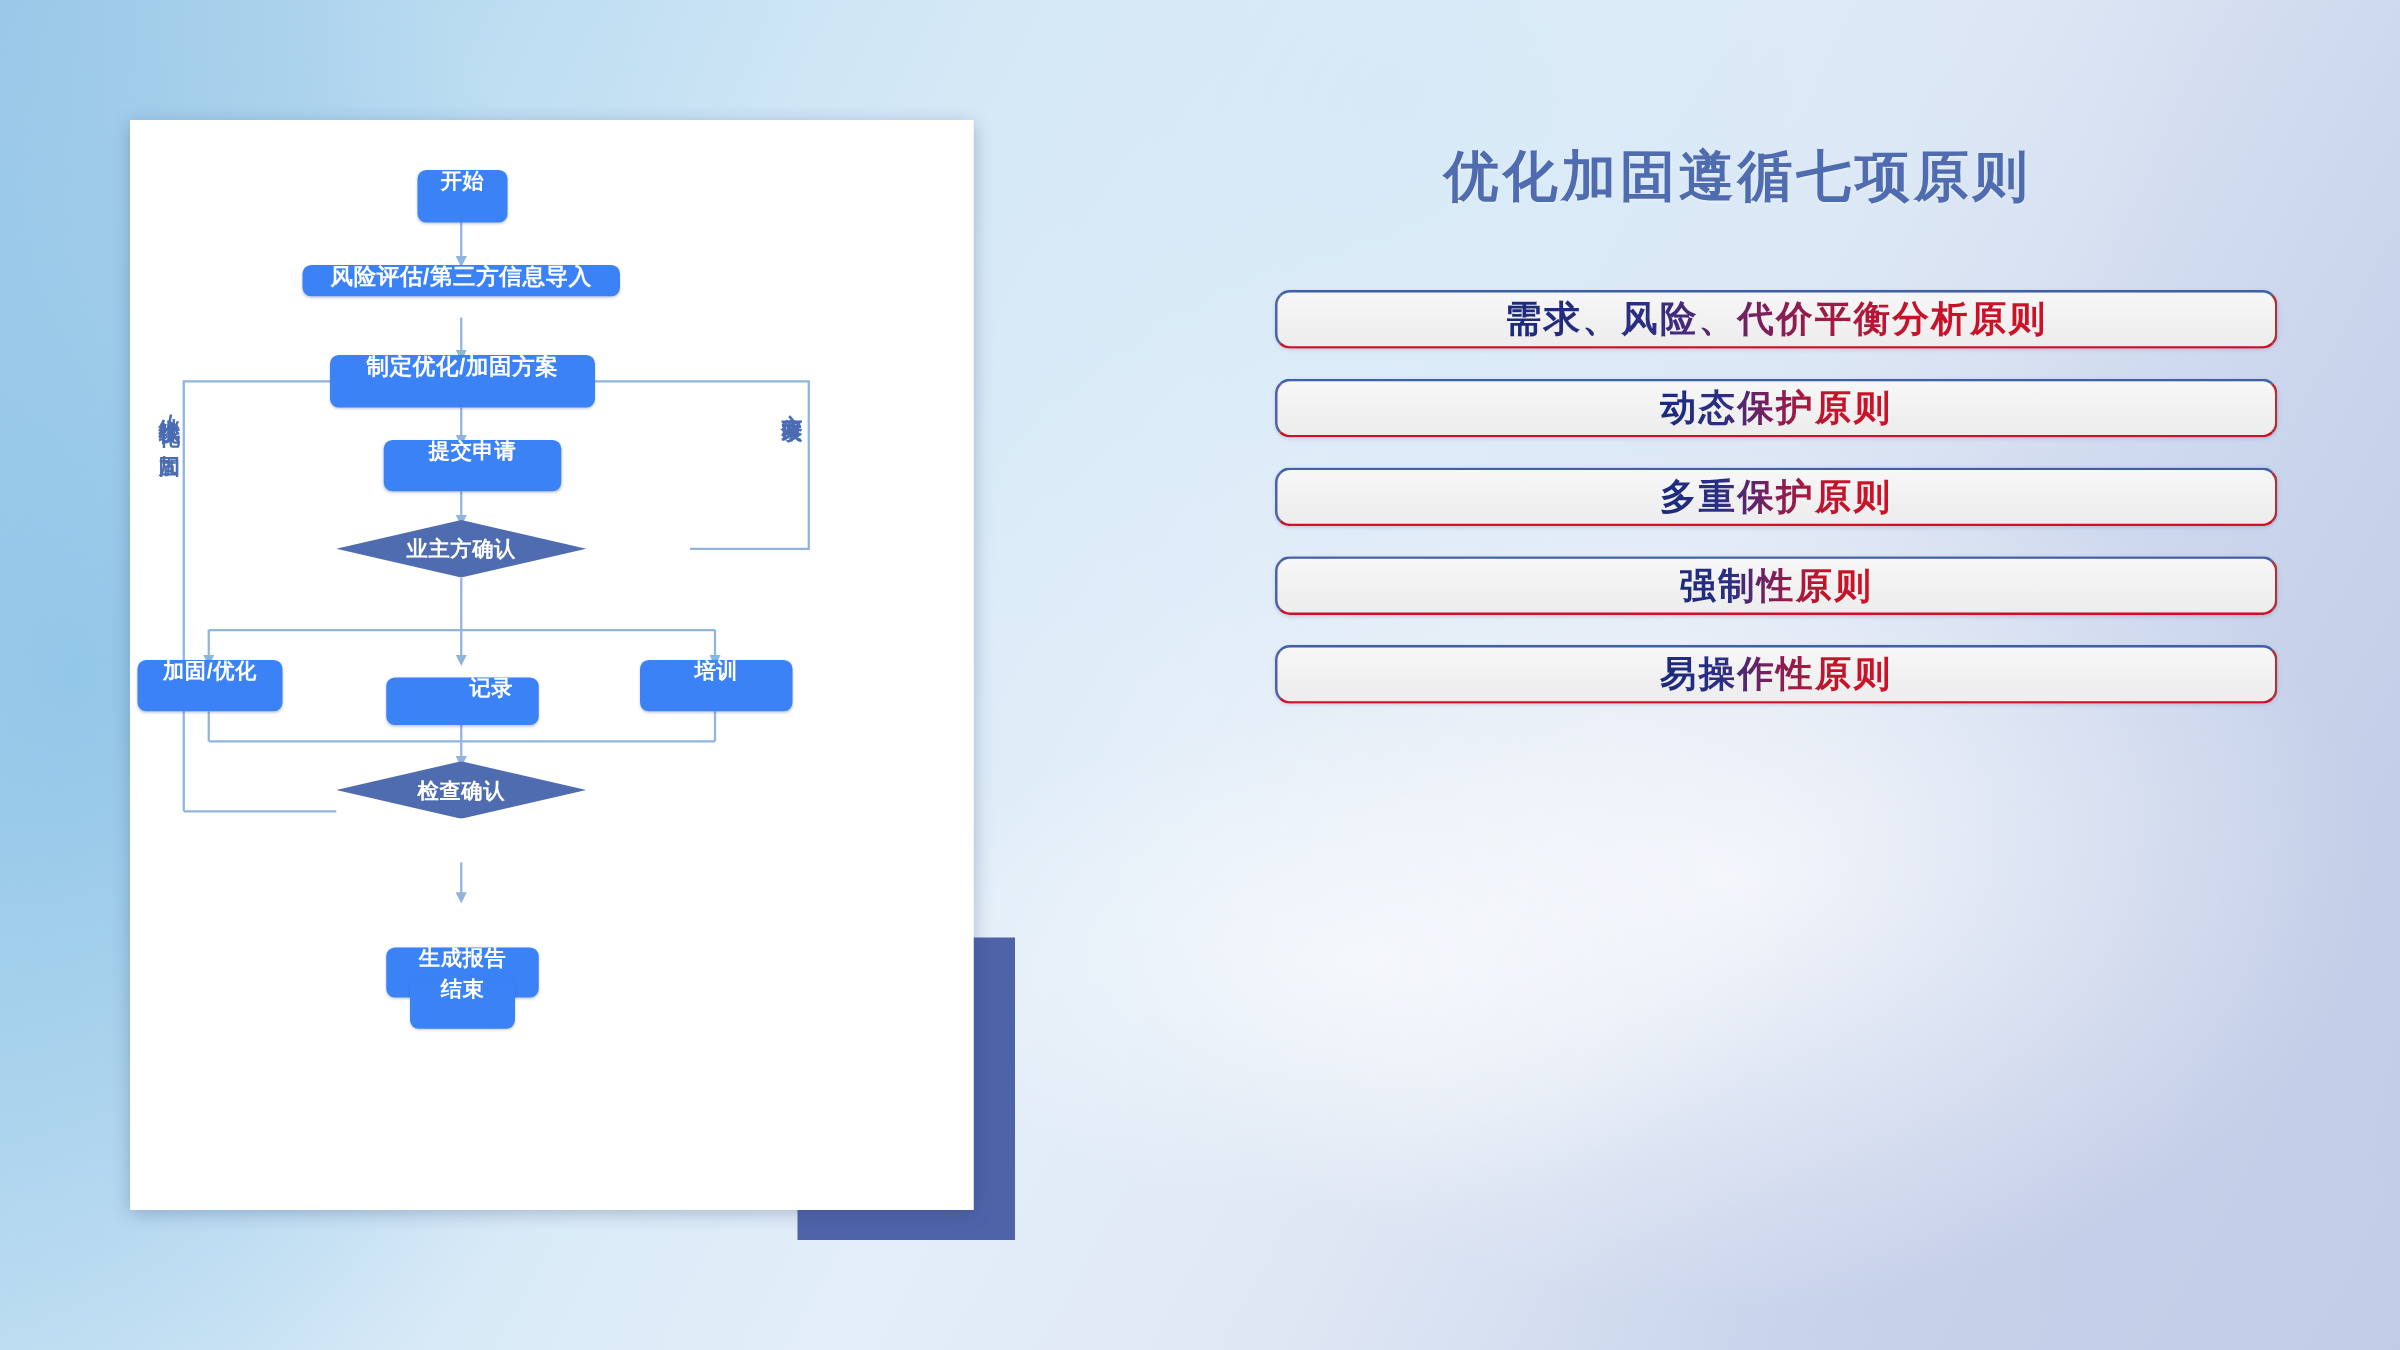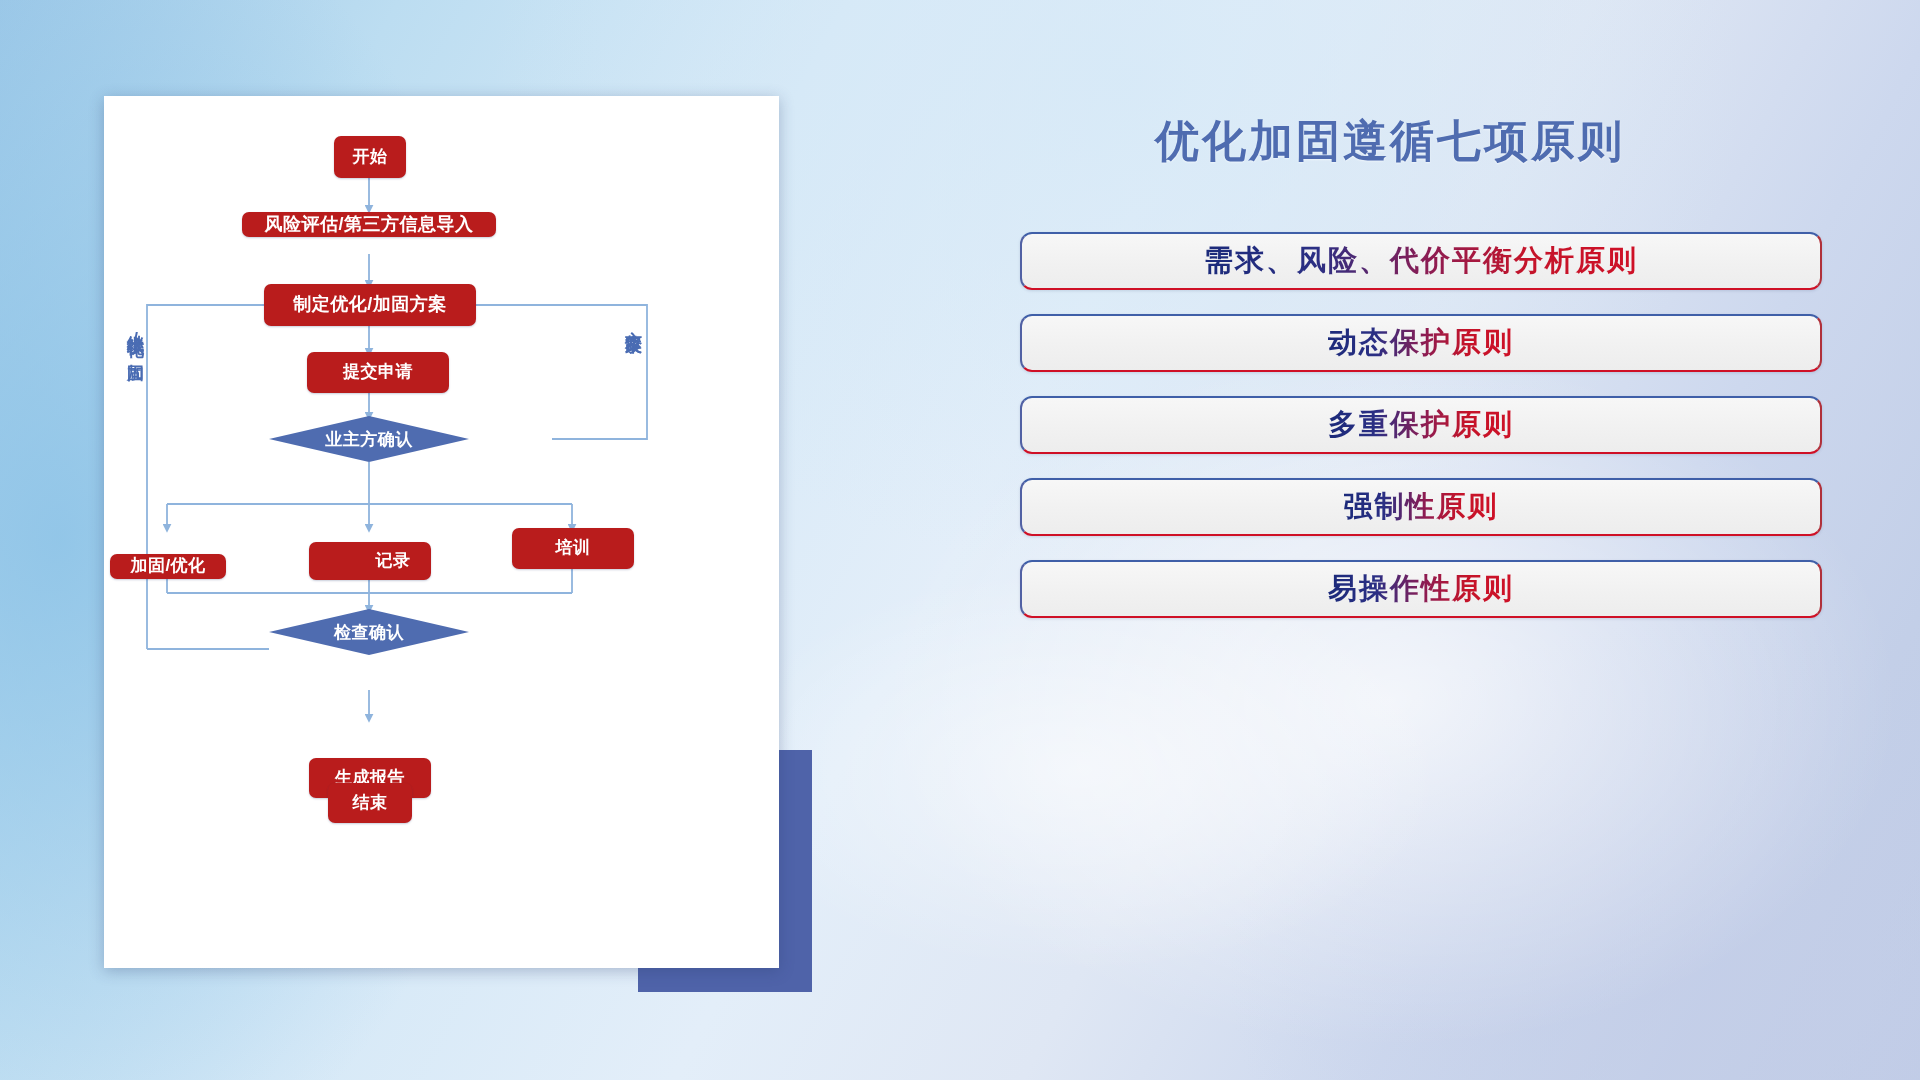--- a/index.html
+++ b/index.html
@@ -73,9 +73,9 @@
   .node {
     position: absolute;
     display: flex;
-    align-items: center;
+    align-items: flex-start;
     justify-content: center;
-    background: #b91c1c;
+    background: #3b82f6;
     color: #ffffff;
     border-radius: 7px;
     font-weight: bold;

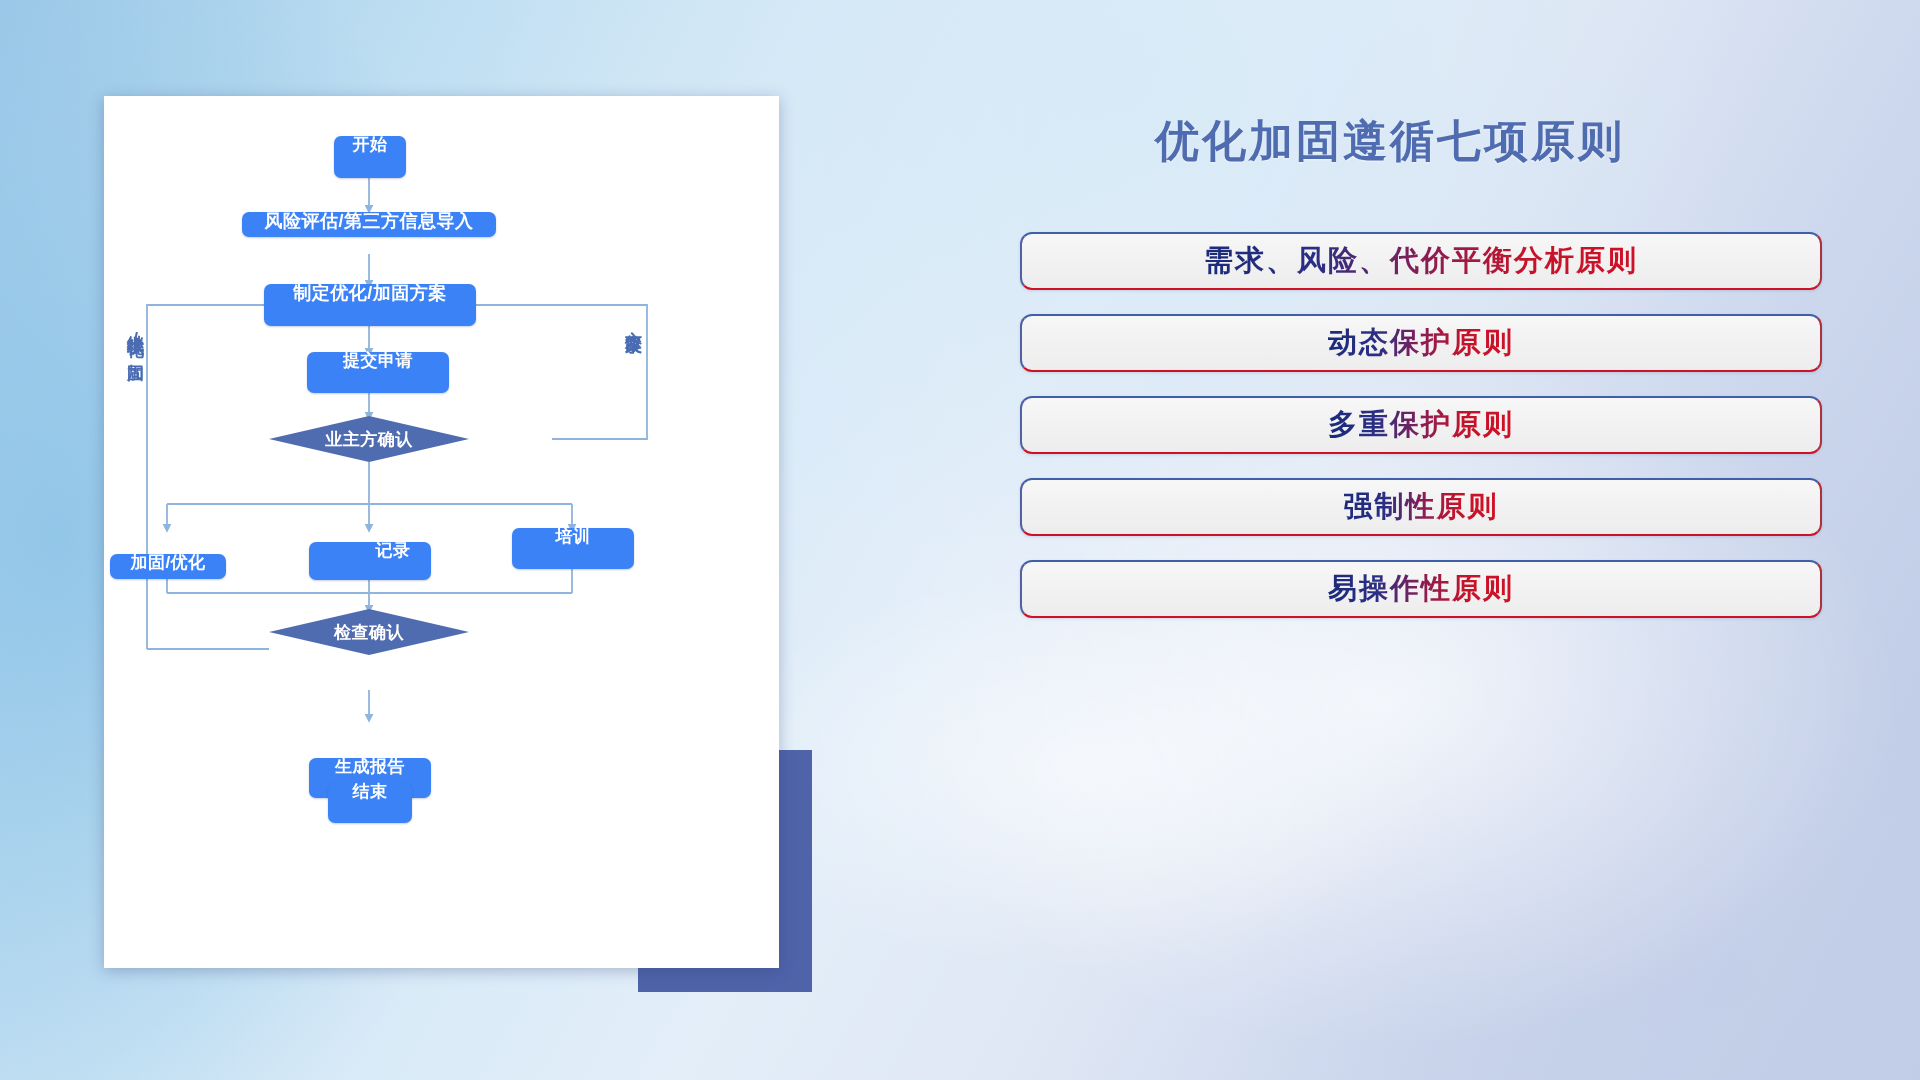--- a/index.html
+++ b/index.html
@@ -149,7 +149,7 @@
   }
   .p-card {
     position: relative;
-    height: 58px;
+    height: 47px;
     margin-bottom: 24px;
     background: linear-gradient(180deg, #f7f7f7 0%, #f1f1f1 55%, #ededed 100%);
     border-radius: 12px;

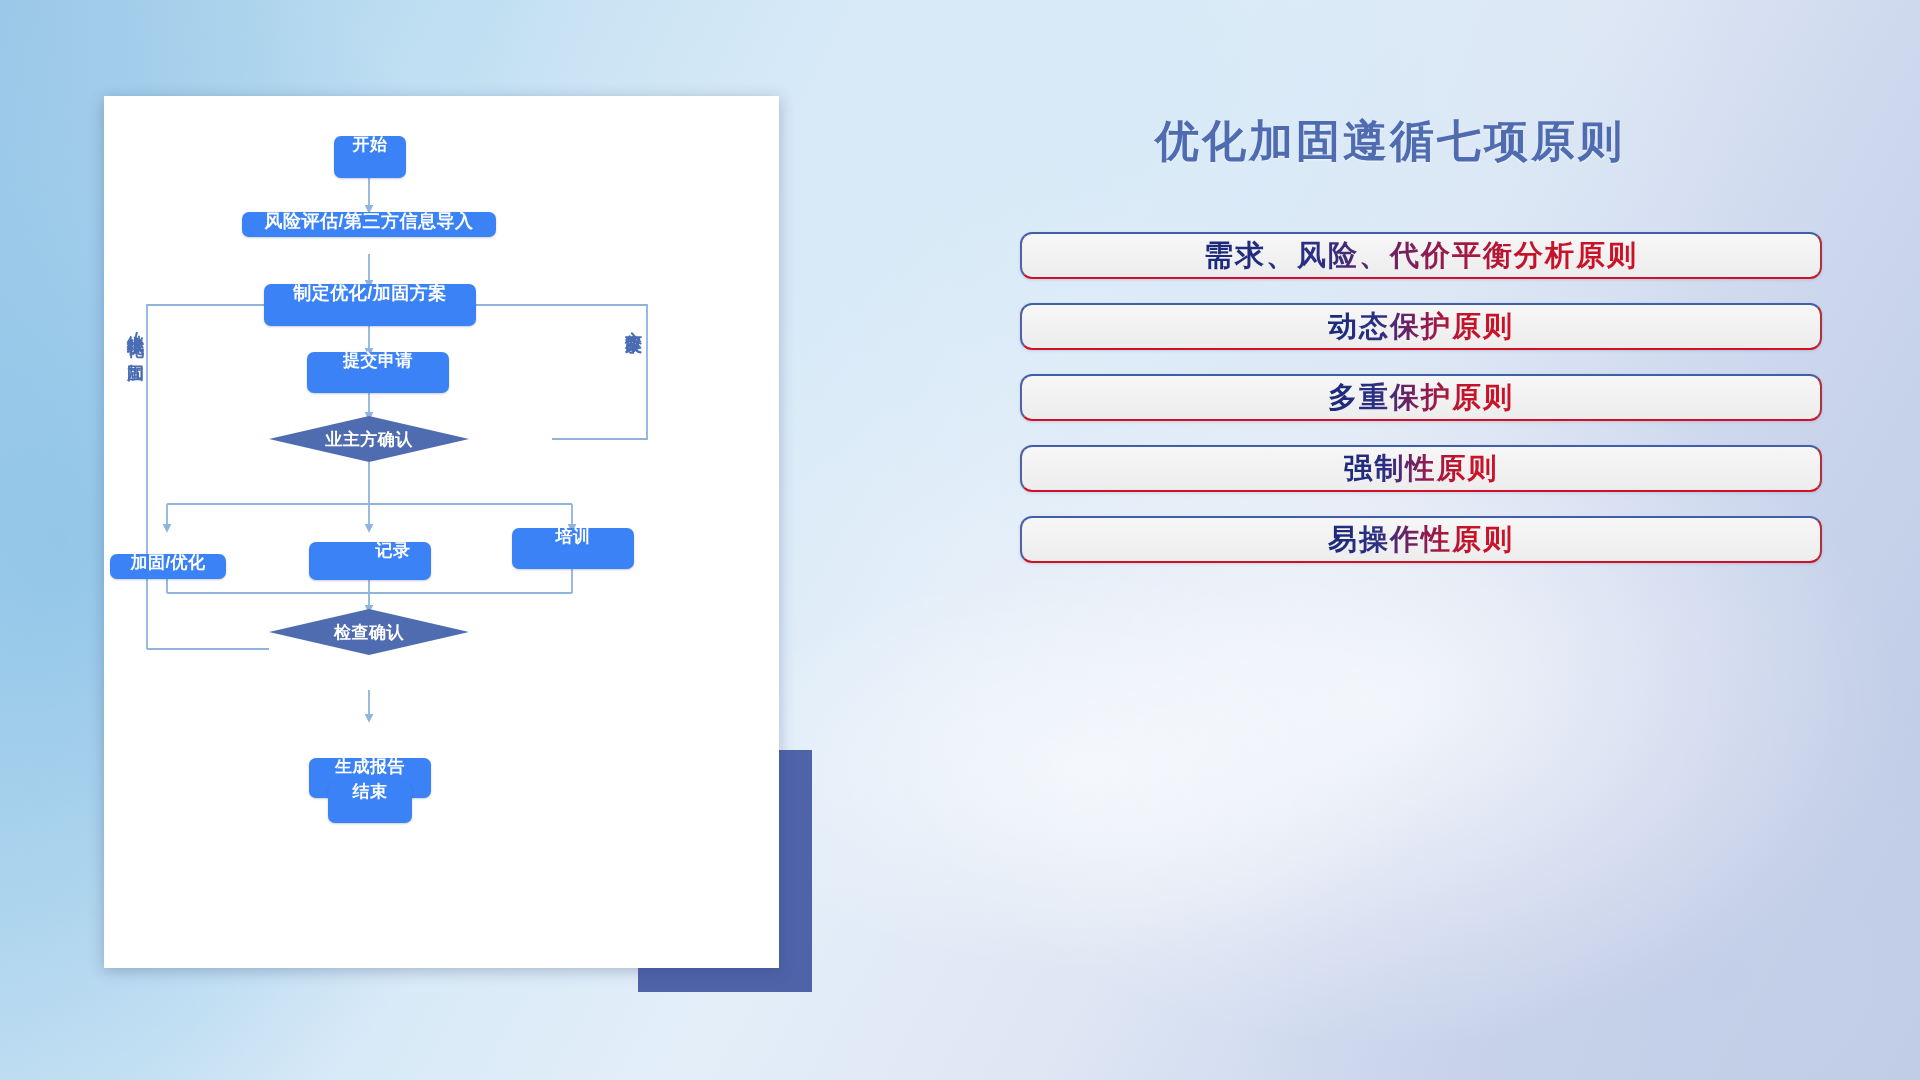--- a/index.html
+++ b/index.html
@@ -247,7 +247,7 @@
         <div class="dia-label">业主方确认</div>
       </div>
 
-      <div class="node small" style="left:6px; top:432px; width:116px; height:25px;margin-top:26px;">
+      <div class="node small" style="left:6px; top:432px; width:116px; height:41px;">
         <span>加固/优化</span>
       </div>
 

